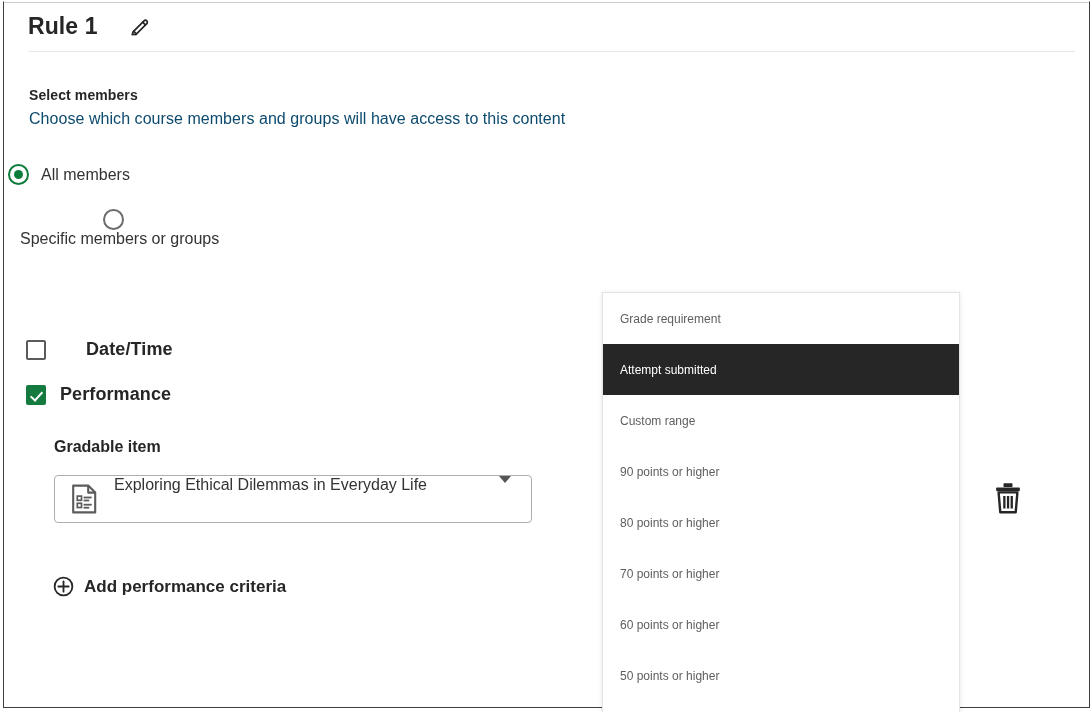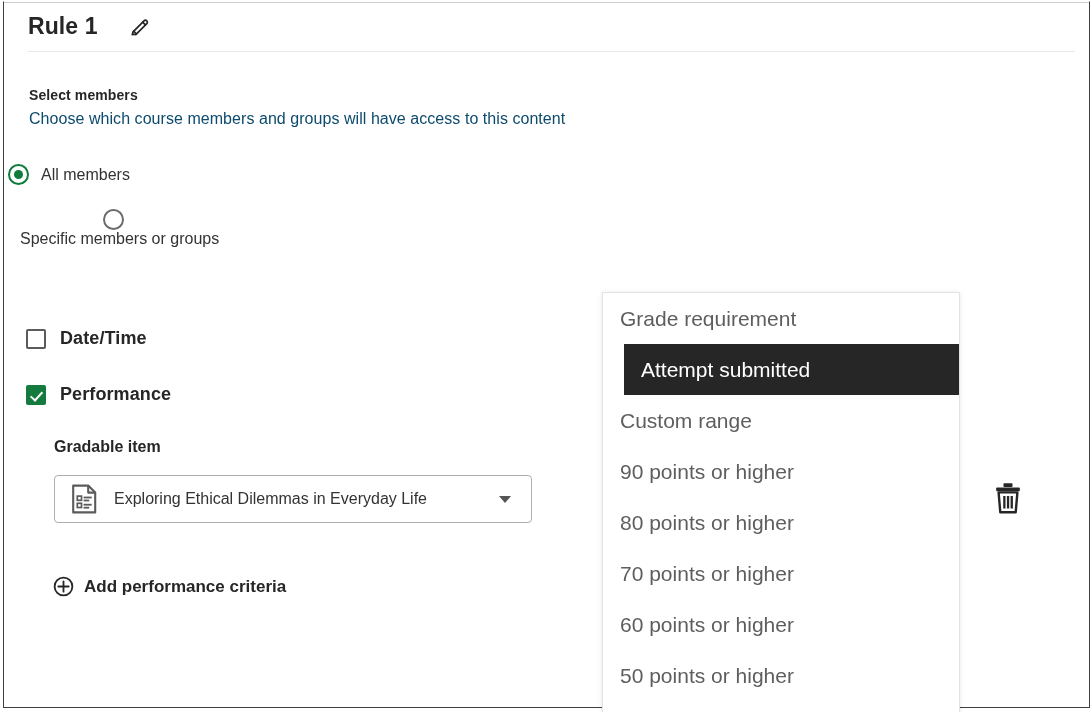--- a/index.html
+++ b/index.html
@@ -246,7 +246,7 @@
     display: flex;
     align-items: center;
     padding-left: 17px;
-    font-size: 21px;
+    font-size: 12px;
     color: #5e5e5e;
     cursor: pointer;
     background: #ffffff;

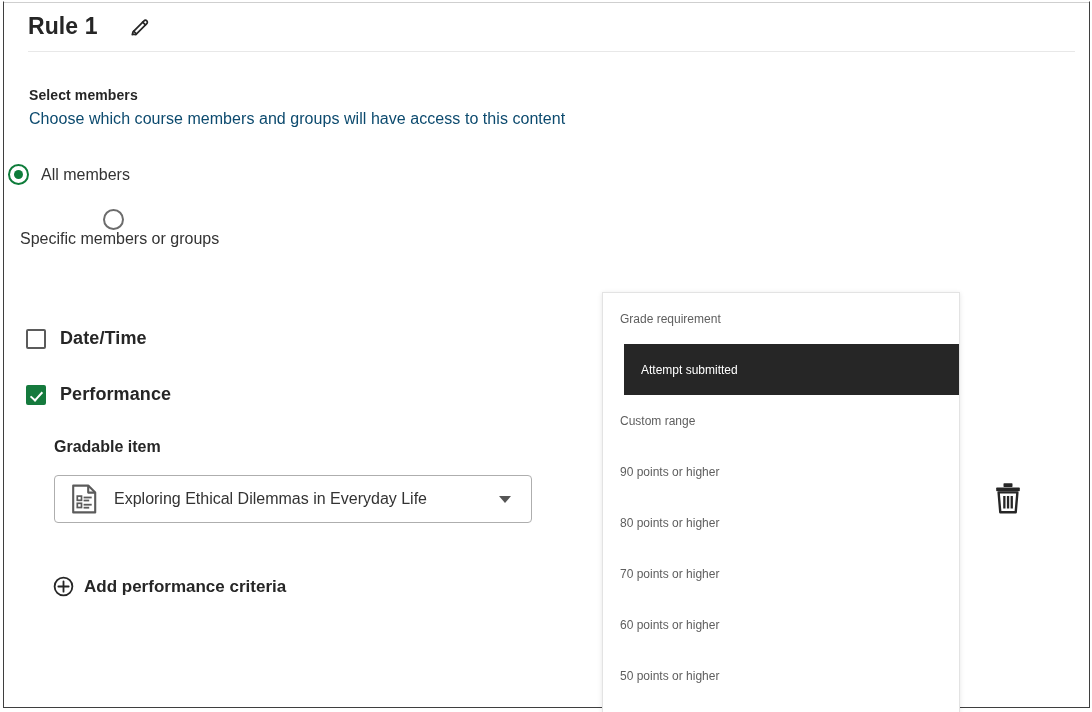--- a/index.html
+++ b/index.html
@@ -126,7 +126,7 @@
     align-items: center;
     cursor: pointer;
   }
-  .check-row.c0 { top: 276px; }
+  .check-row.c0 { top: 287px; gap: 26px; }
   .check-row.c1 { top: 332px; }
   .cbox {
     width: 20px; height: 20px;

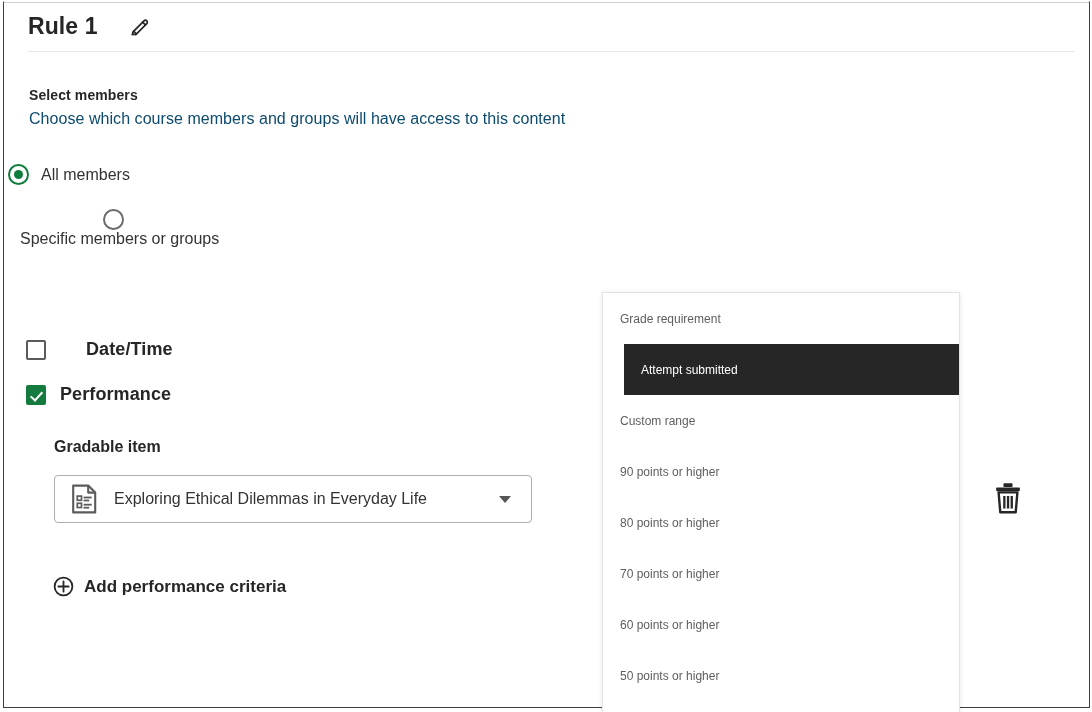--- a/index.html
+++ b/index.html
@@ -255,7 +255,6 @@
   .opt.sel {
     background: #262626;
     color: #ffffff;
-    margin-left: 21px;
   }
 </style>
 </head>

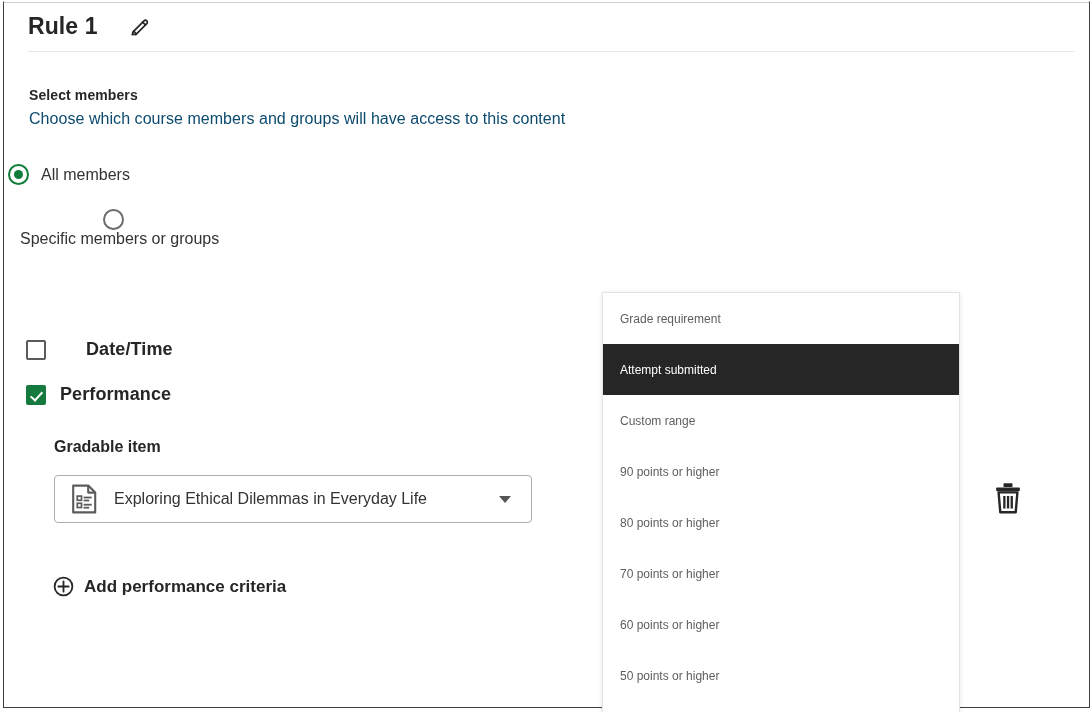--- a/index.html
+++ b/index.html
@@ -173,7 +173,6 @@
     border-radius: 4px;
     background: #ffffff;
     display: flex;
-    align-items: center;
     padding: 0 10px 0 16px;
     cursor: pointer;
   }

